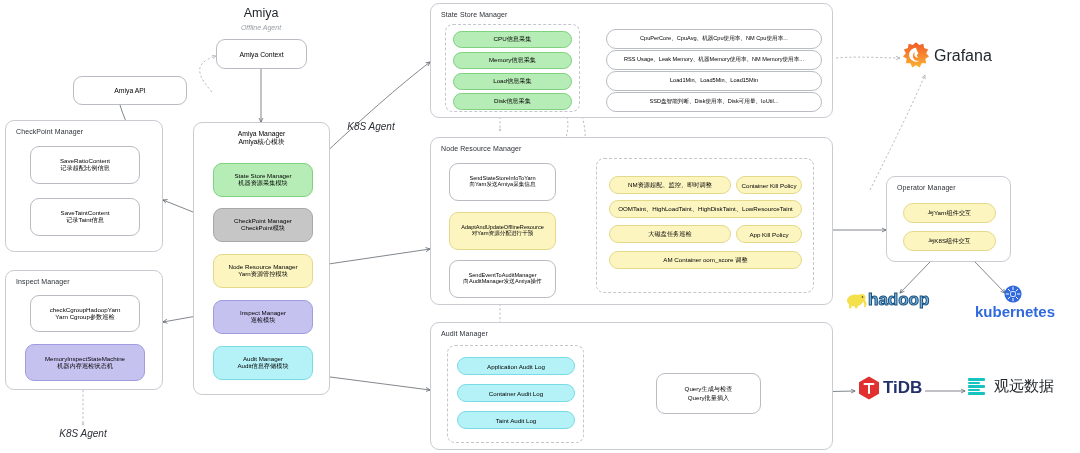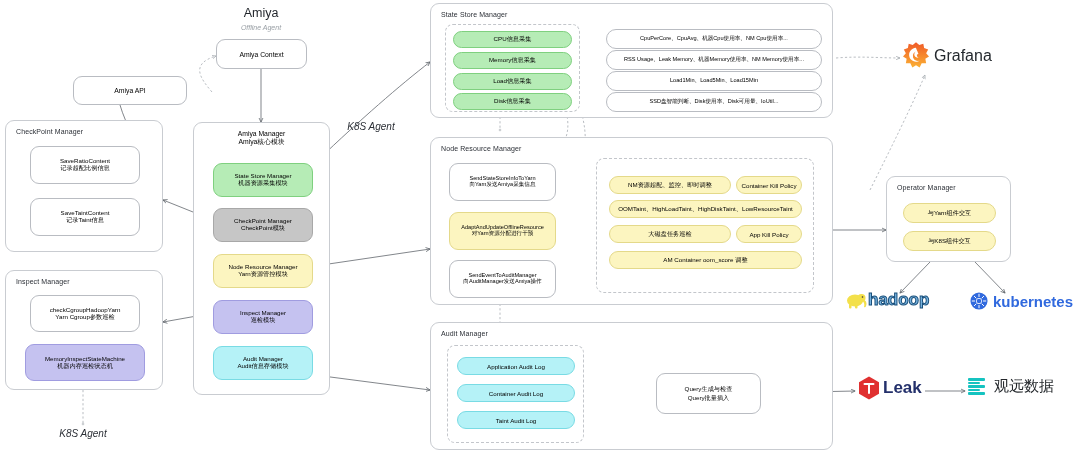--- a/index.html
+++ b/index.html
@@ -318,7 +318,7 @@
     <span class="hadoop-text">hadoop</span>
   </div>
 
-  <div class="logo" style="left:970px; top:292px;">
+  <div class="logo" style="left:970px; top:285px;flex-direction:column;">
     <svg width="18" height="18" viewBox="0 0 40 40">
       <circle cx="20" cy="20" r="19" fill="#3069de"></circle>
       <g fill="#ffffff">

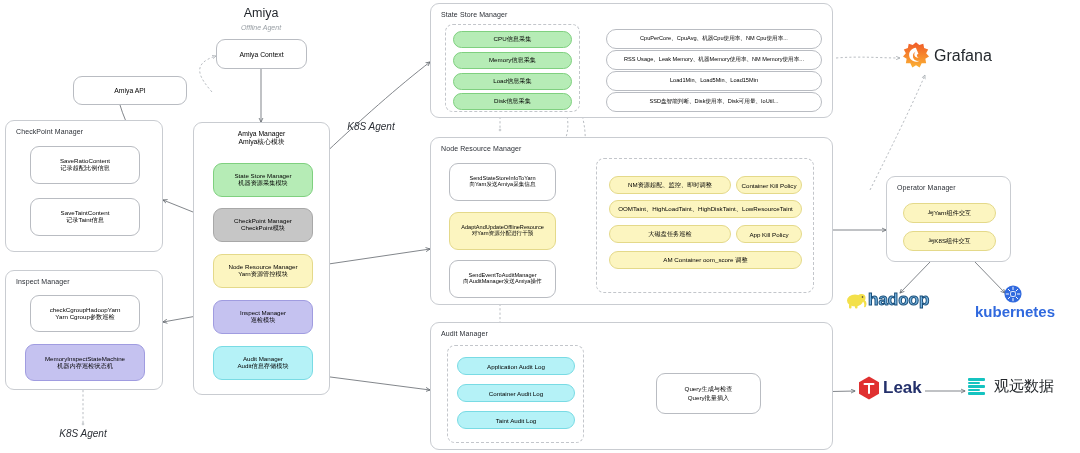--- a/index.html
+++ b/index.html
@@ -338,7 +338,7 @@
       <path d="M22 1 L42 12.5 L42 35.5 L22 47 L2 35.5 L2 12.5 Z" fill="#e03030"></path>
       <path d="M13 16 H31 M22 16 V34" stroke="#ffffff" stroke-width="4" fill="none" stroke-linecap="round"></path>
     </svg>
-    <span class="tidb-text">Leak</span>
+    <span class="tidb-text">TiDB</span>
   </div>
 
   <div class="logo" style="left:968px; top:377px;">

